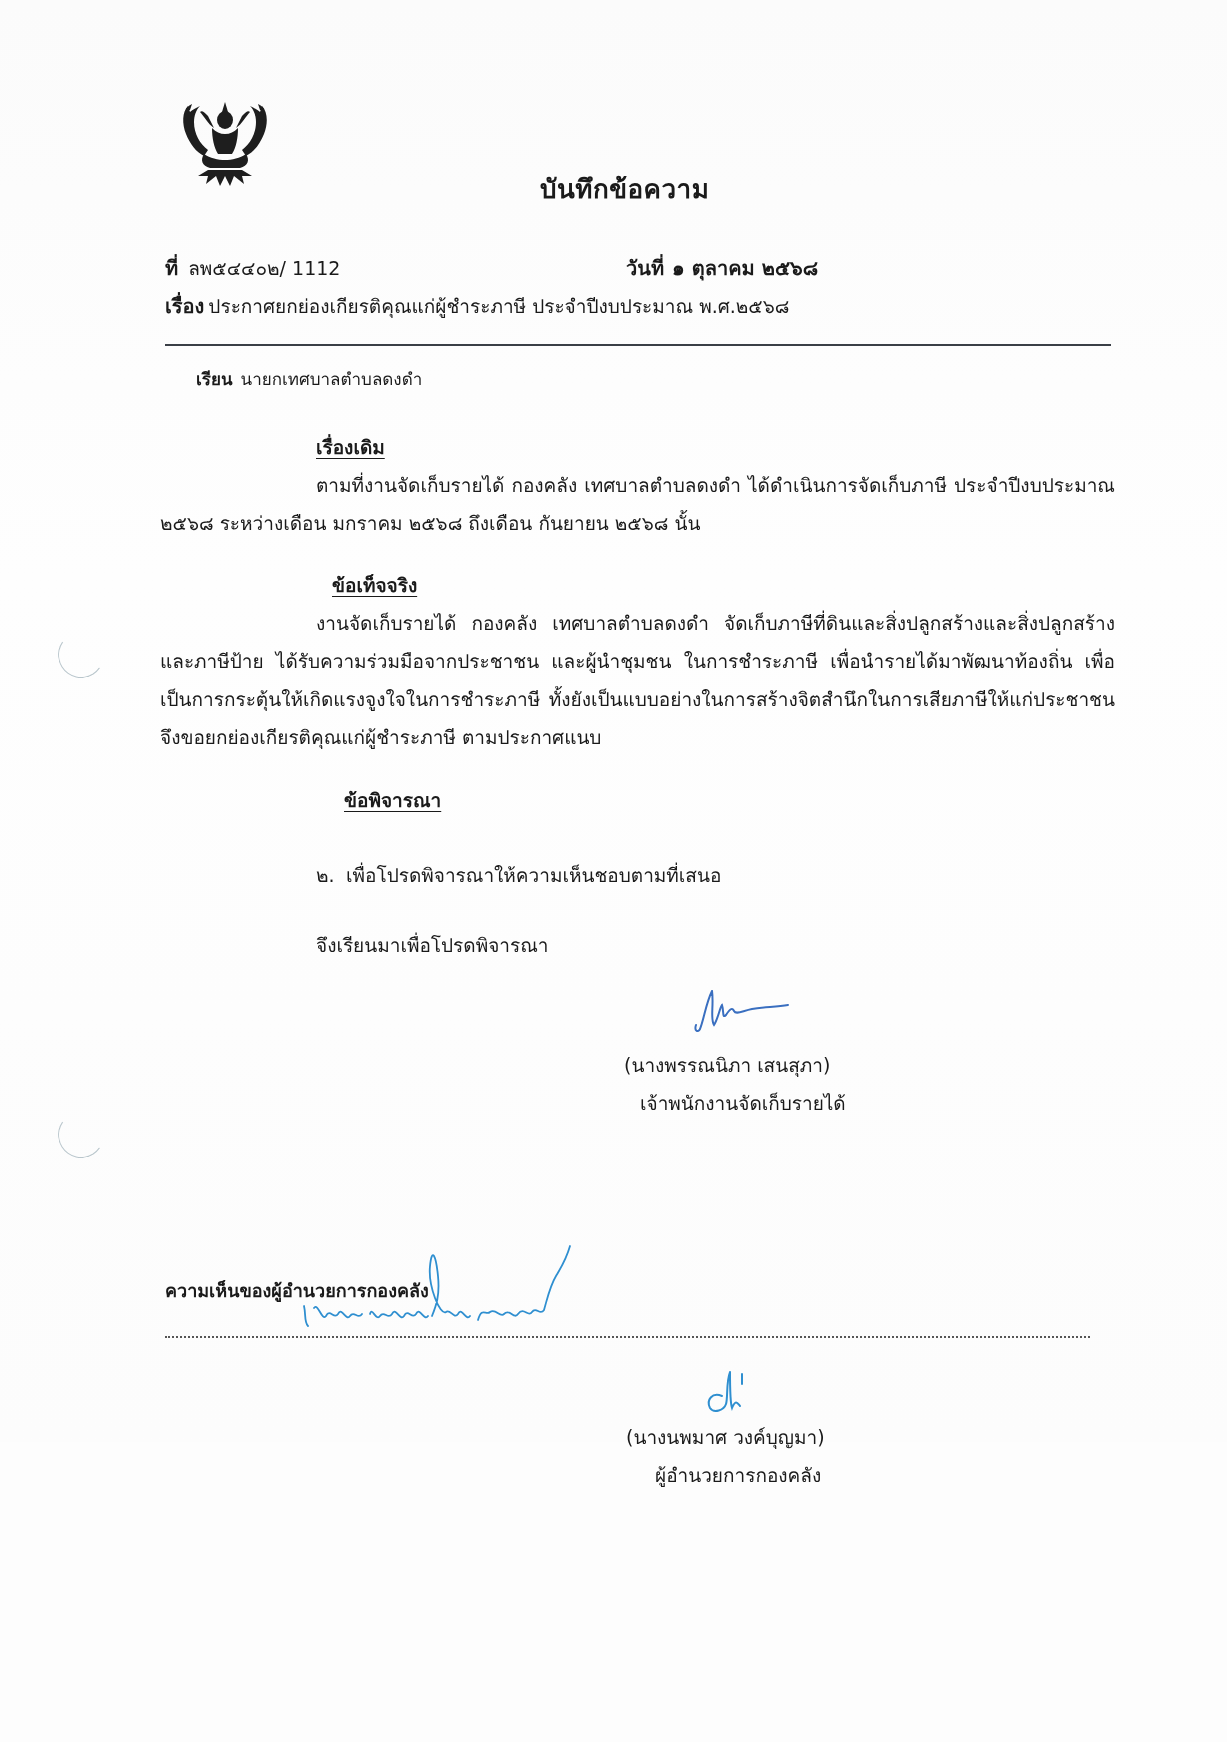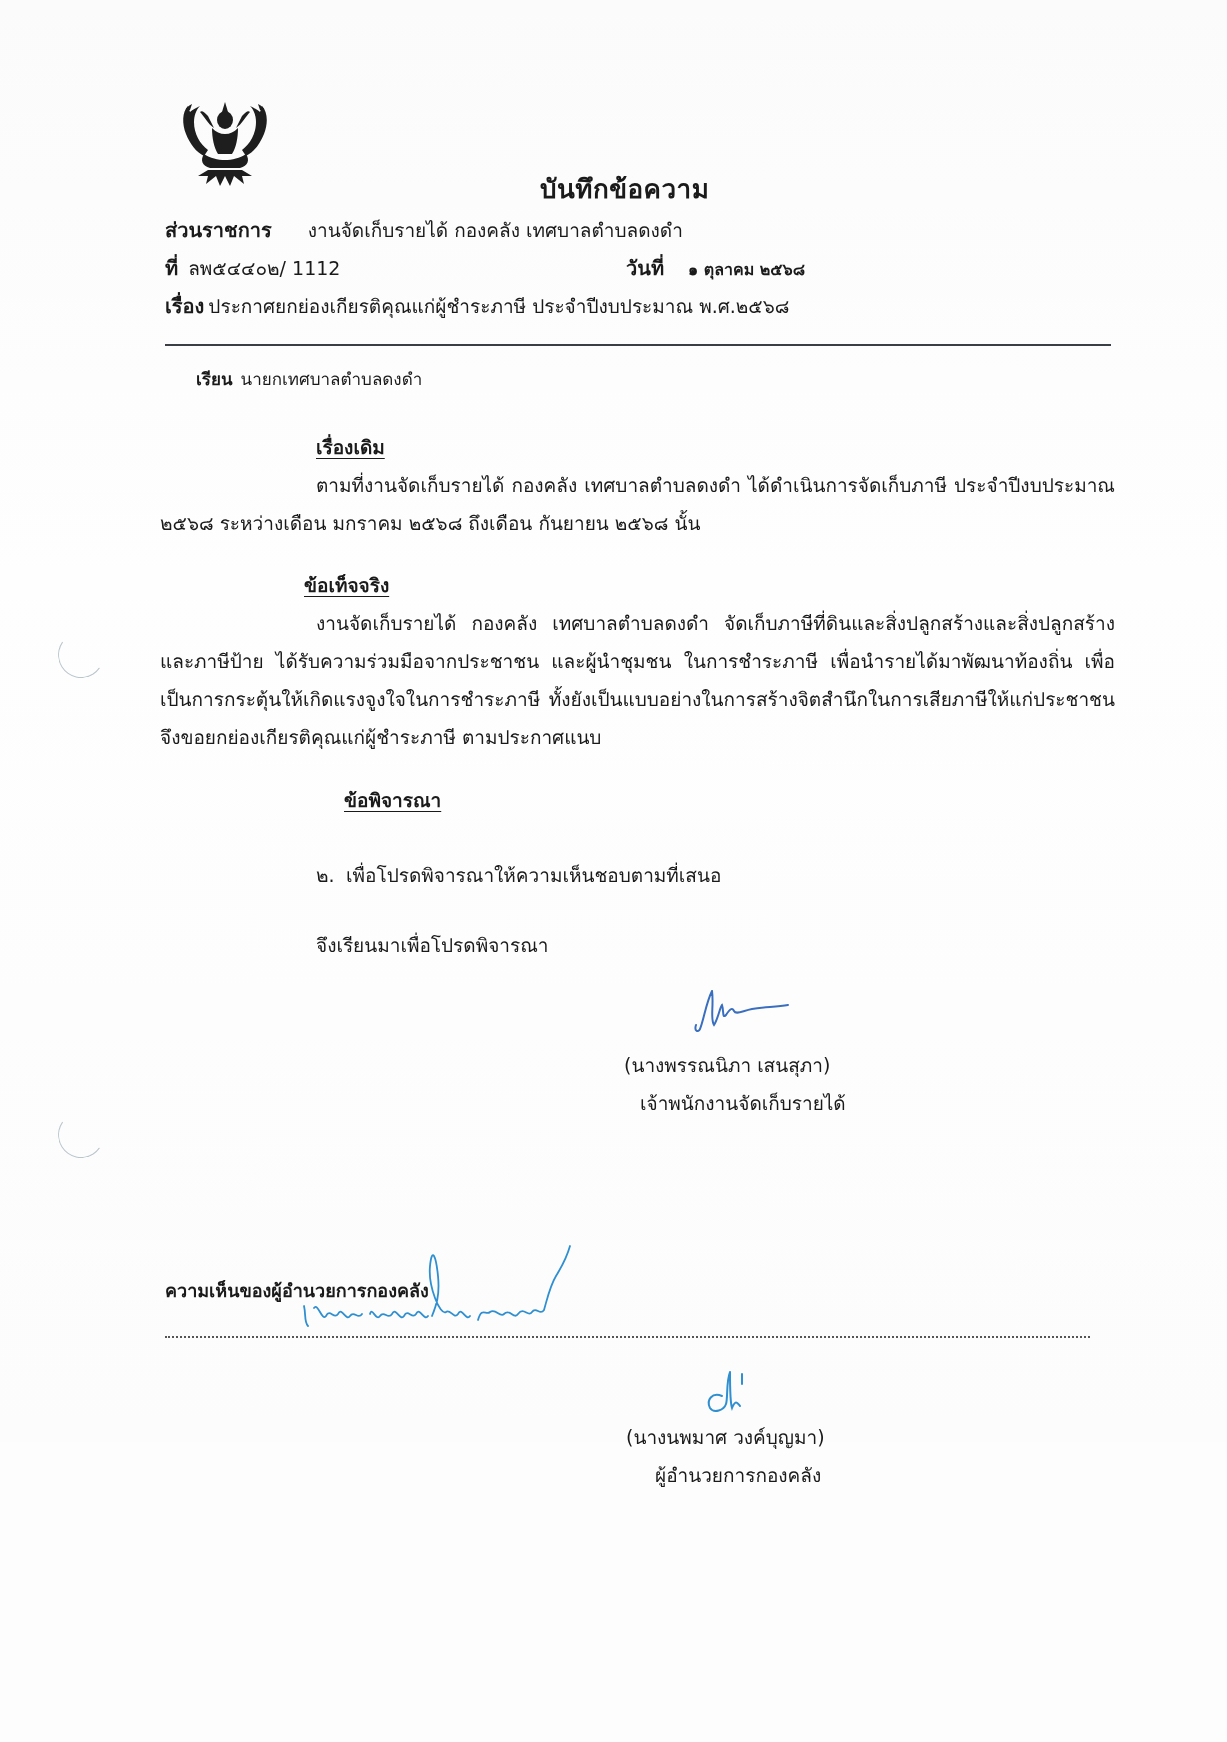--- a/index.html
+++ b/index.html
@@ -141,9 +141,6 @@
 
   <div class="abs title">บันทึกข้อความ</div>
 
-  <div class="abs row-dept">
-    <span class="hdr-label">ส่วนราชการ</span><span class="hdr-value">งานจัดเก็บรายได้ กองคลัง  เทศบาลตำบลดงดำ</span>
-  </div>
 
   <div class="abs row-ref">
     <span class="hdr-label">ที่</span><span class="hdr-value">ลพ๕๔๔๐๒/ 1112</span>

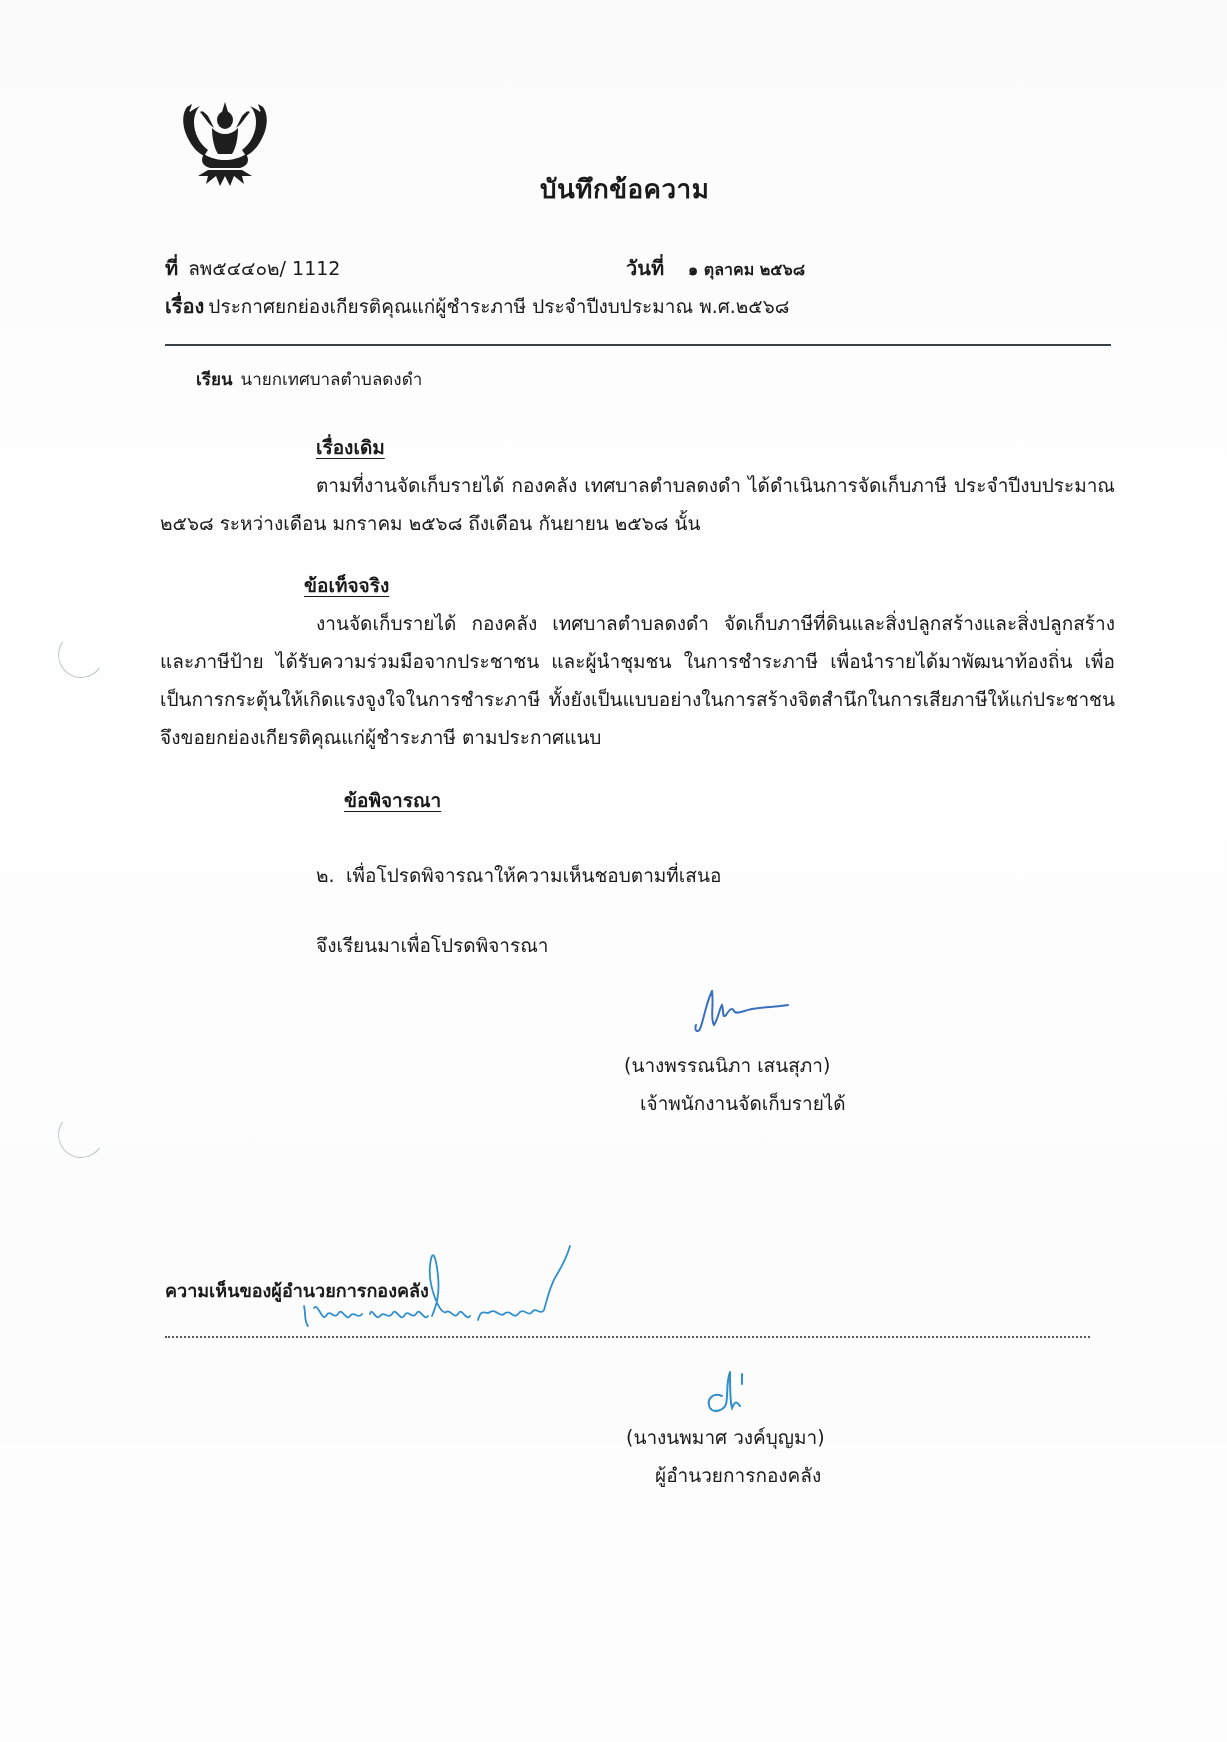--- a/index.html
+++ b/index.html
@@ -47,7 +47,7 @@
     .row-ref .hdr-value { margin-left: 10px; }
 
     .row-date { left: 626px; top: 252px; }
-    .row-date .hdr-value { margin-left: 24px; font-weight: bold; font-size: 16px; }
+    .row-date .hdr-value { margin-left: 8px; font-weight: bold; font-size: 20px; }
 
     .row-subject { left: 165px; top: 290px; }
     .row-subject .hdr-value { margin-left: 4px; }

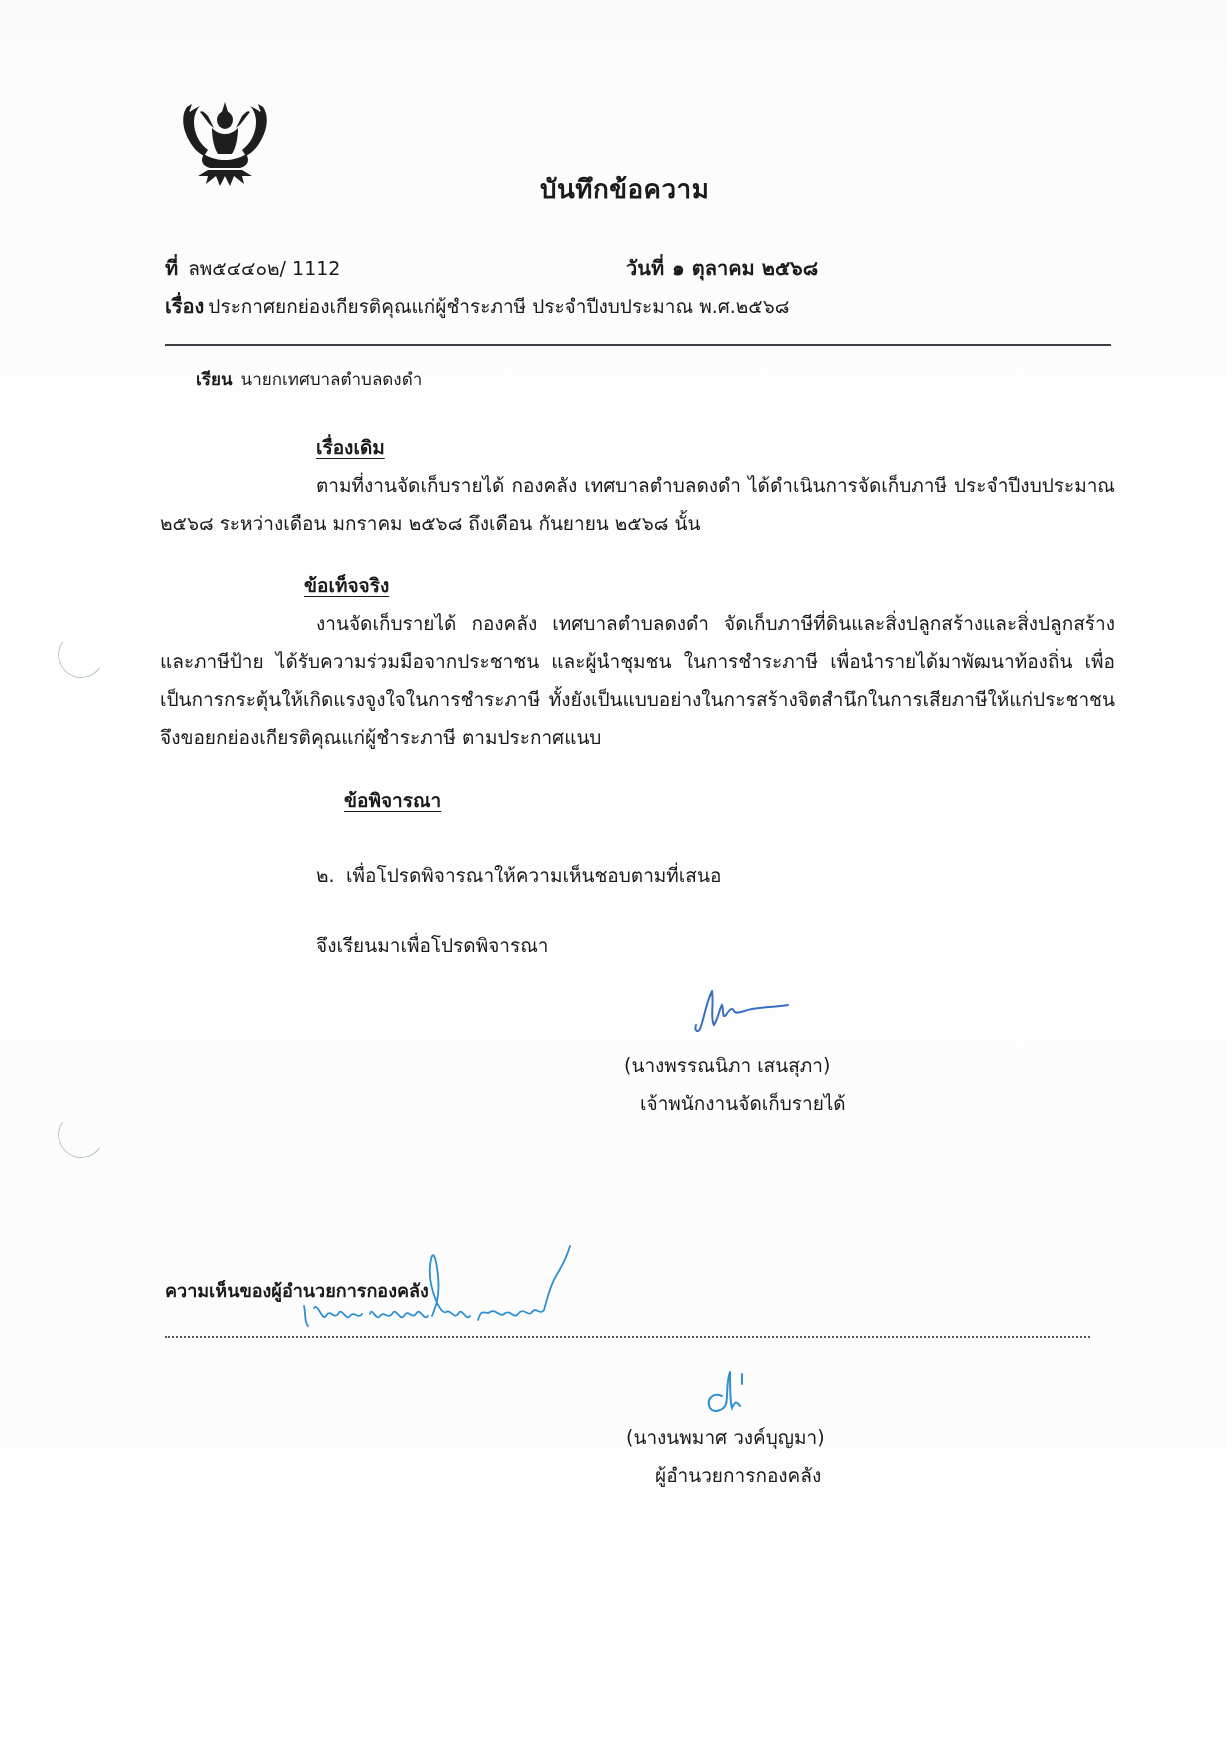--- a/index.html
+++ b/index.html
@@ -163,7 +163,7 @@
   <div class="abs section-head" style="left:316px; top:432px;">เรื่องเดิม</div>
   <div class="para" style="top:466px;">ตามที่งานจัดเก็บรายได้ กองคลัง เทศบาลตำบลดงดำ ได้ดำเนินการจัดเก็บภาษี ประจำปีงบประมาณ ๒๕๖๘ ระหว่างเดือน มกราคม ๒๕๖๘ ถึงเดือน กันยายน ๒๕๖๘ นั้น</div>
 
-  <div class="abs section-head" style="left:304px; top:570px;">ข้อเท็จจริง</div>
+  <div class="abs section-head" style="left:332px; top:570px;">ข้อเท็จจริง</div>
   <div class="para" style="top:604px;">งานจัดเก็บรายได้ กองคลัง เทศบาลตำบลดงดำ จัดเก็บภาษีที่ดินและสิ่งปลูกสร้างและสิ่งปลูกสร้าง และภาษีป้าย ได้รับความร่วมมือจากประชาชน และผู้นำชุมชน ในการชำระภาษี เพื่อนำรายได้มาพัฒนาท้องถิ่น เพื่อเป็นการกระตุ้นให้เกิดแรงจูงใจในการชำระภาษี ทั้งยังเป็นแบบอย่างในการสร้างจิตสำนึกในการเสียภาษีให้แก่ประชาชน จึงขอยกย่องเกียรติคุณแก่ผู้ชำระภาษี ตามประกาศแนบ</div>
 
   <div class="abs section-head" style="left:316px; top:785px;margin-left:28px;">ข้อพิจารณา</div>

